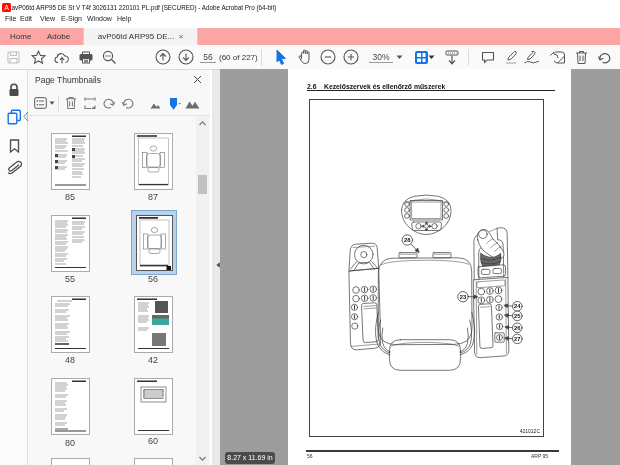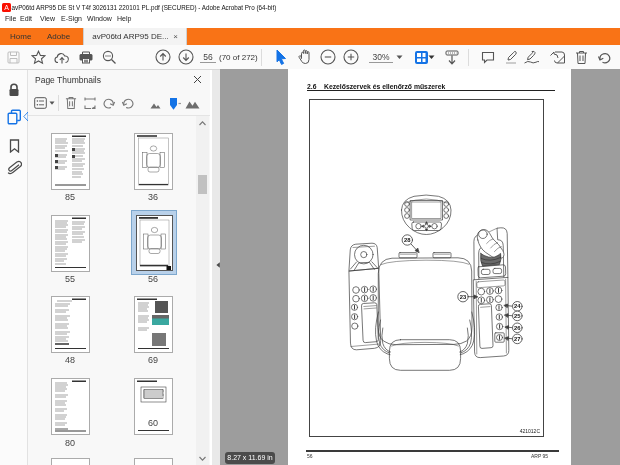--- a/index.html
+++ b/index.html
@@ -15,7 +15,7 @@
   #menubar { left:0; top:15px; width:620px; height:13px; background:#ffffff; font-size:7px; color:#222; }
   #menubar span { position:absolute; top:0px; }
   
-  #tabbar { left:0; top:28px; width:620px; height:17px; background:#f97316; font-size:8px; color:#333; }
+  #tabbar { left:0; top:28px; width:620px; height:17px; background:#fca5a5; font-size:8px; color:#333; }
   #tabbar .tab { position:absolute; top:0; height:17px; line-height:17px; }
   #tabbar .active { background:#f3f3f3; border-left:1px solid #d0d0d0; border-right:1px solid #d0d0d0; }
   

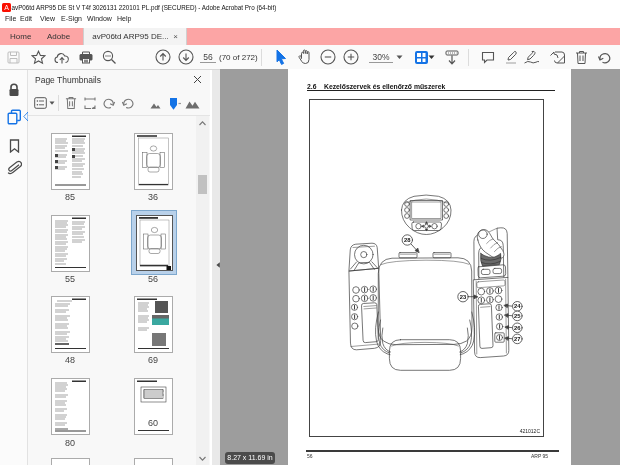--- a/index.html
+++ b/index.html
@@ -74,7 +74,7 @@
   <div id="tabbar" class="abs">
     <span class="tab" style="left:10px">Home</span>
     <span class="tab" style="left:47px">Adobe</span>
-    <span class="tab active" style="left:83px; width:104px; text-align:center;">avP06td ARP95 DE...&nbsp;&nbsp;<span style="font-size:8px;color:#555;">×</span></span>
+    <span class="tab active" style="left:83px; width:115px; text-align:center;">avP06td ARP95 DE...&nbsp;&nbsp;<span style="font-size:8px;color:#555;">×</span></span>
   </div>
 
   <div id="toolbar" class="abs">

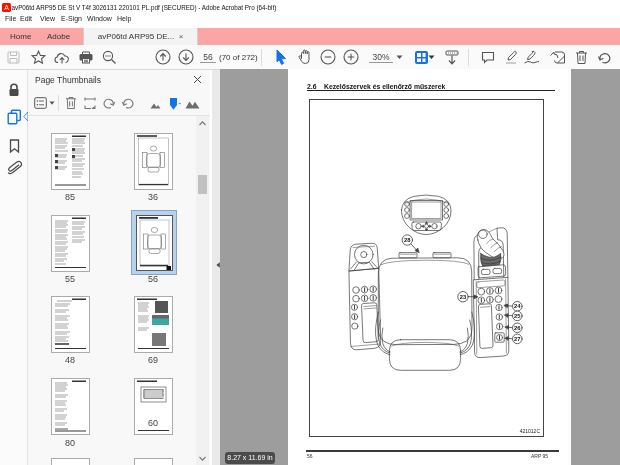--- a/index.html
+++ b/index.html
@@ -123,7 +123,7 @@
       </svg>
 
     <span class="abs" style="left:200px;top:7px;width:16px;text-align:center;font-size:8.5px;color:#444;border-bottom:1px solid #999;">56</span>
-    <span class="abs" style="left:219px;top:7.5px;font-size:8px;color:#333;">(70 of 272)</span>
+    <span class="abs" style="left:219px;top:7.5px;font-size:8px;color:#333;">(60 of 227)</span>
     <div class="tsep" style="left:261px;top:4px;height:17px;"></div>
 
     <svg style="left:275px;top:4px" width="12" height="16" viewBox="0 0 12 16">

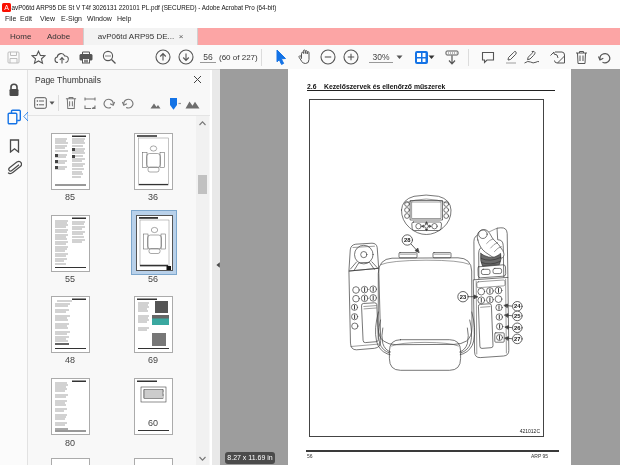--- a/index.html
+++ b/index.html
@@ -318,7 +318,7 @@
           </svg>
       </div>
       <div class="tlabel" style="left:22px;top:122px;">85</div>
-      <div class="tlabel" style="left:105px;top:122px;">36</div>
+      <div class="tlabel" style="left:105px;top:122px;">87</div>
 
       <div class="thumb" style="left:23px;top:145px;width:39px;height:57px;">
         <svg width="37" height="55" viewBox="0 0 37 55">

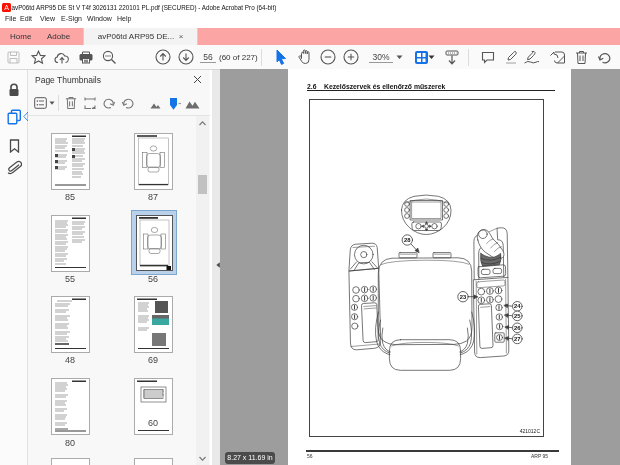--- a/index.html
+++ b/index.html
@@ -376,7 +376,7 @@
           </svg>
       </div>
       <div class="tlabel" style="left:22px;top:285px;">48</div>
-      <div class="tlabel" style="left:105px;top:285px;">69</div>
+      <div class="tlabel" style="left:105px;top:285px;">42</div>
 
       <div class="thumb" style="left:23px;top:308px;width:39px;height:57px;">
         <svg width="37" height="55" viewBox="0 0 37 55">

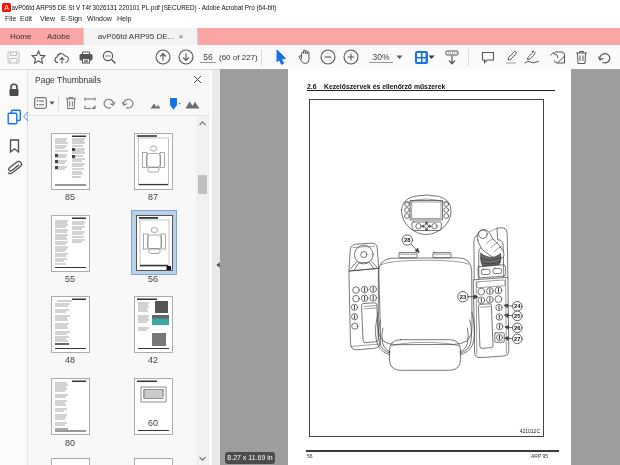--- a/index.html
+++ b/index.html
@@ -400,7 +400,7 @@
           </svg>
       </div>
       <div class="tlabel" style="left:22px;top:368px;">80</div>
-      <div class="tlabel" style="left:105px;top:348px;">60</div>
+      <div class="tlabel" style="left:105px;top:366px;">60</div>
 
       <div class="thumb" style="left:23px;top:388px;width:39px;height:7px;border-bottom:none;">
         

